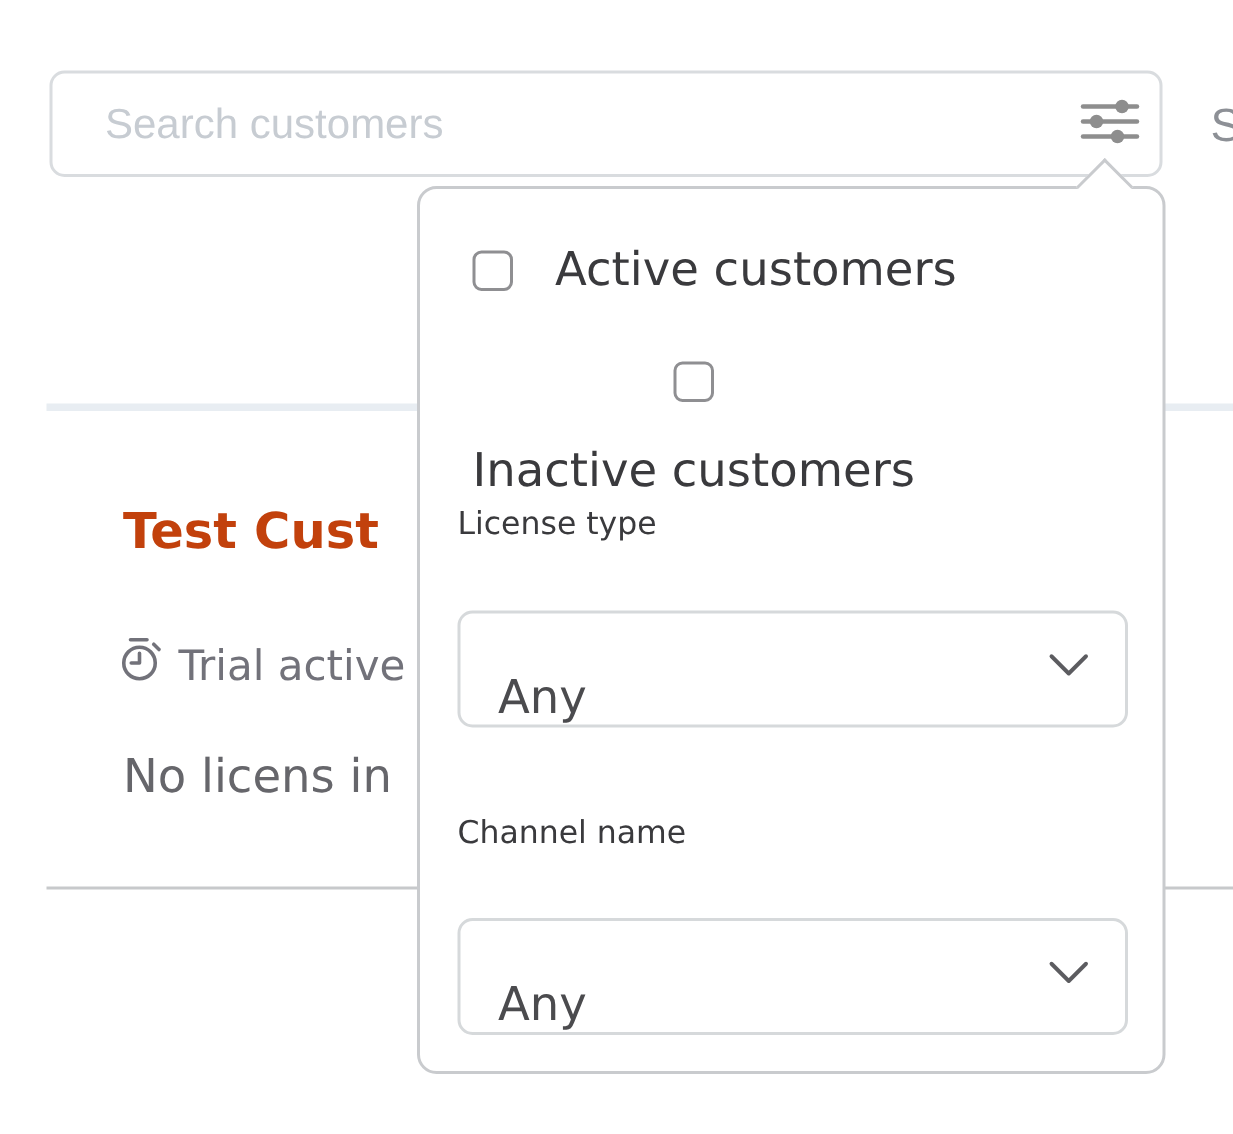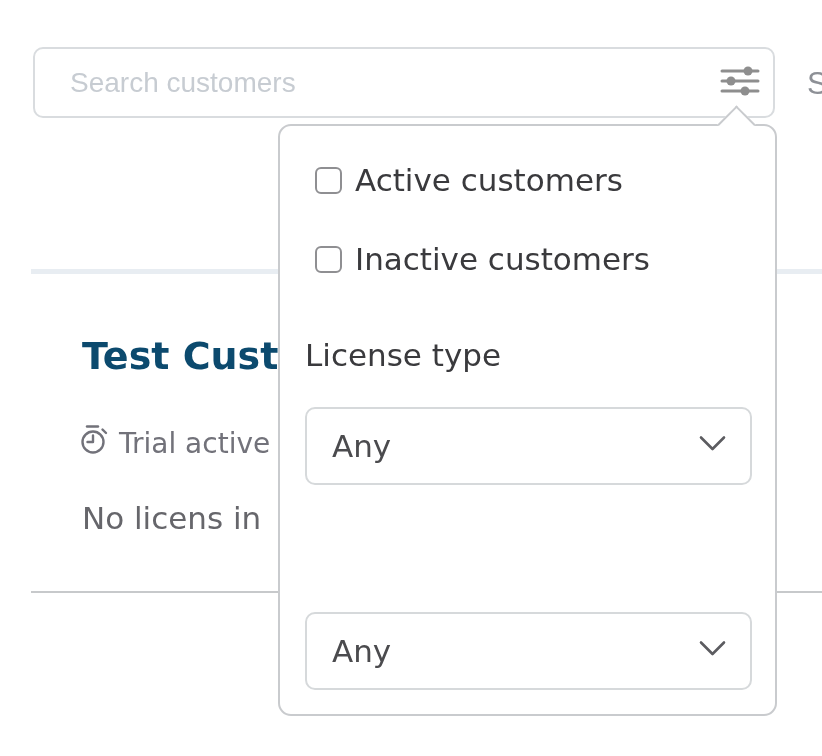--- a/index.html
+++ b/index.html
@@ -56,7 +56,7 @@
     transform:rotate(45deg);box-sizing:border-box;
   }
   .check-row{
-    position:absolute;left:35px;display:flex;align-items:center;gap:13px;
+    position:absolute;left:35px;display:flex;align-items:center;gap:28px;
   }
   .check-row.row-0{top:36px;}
   .check-row.row-1{top:115px;}

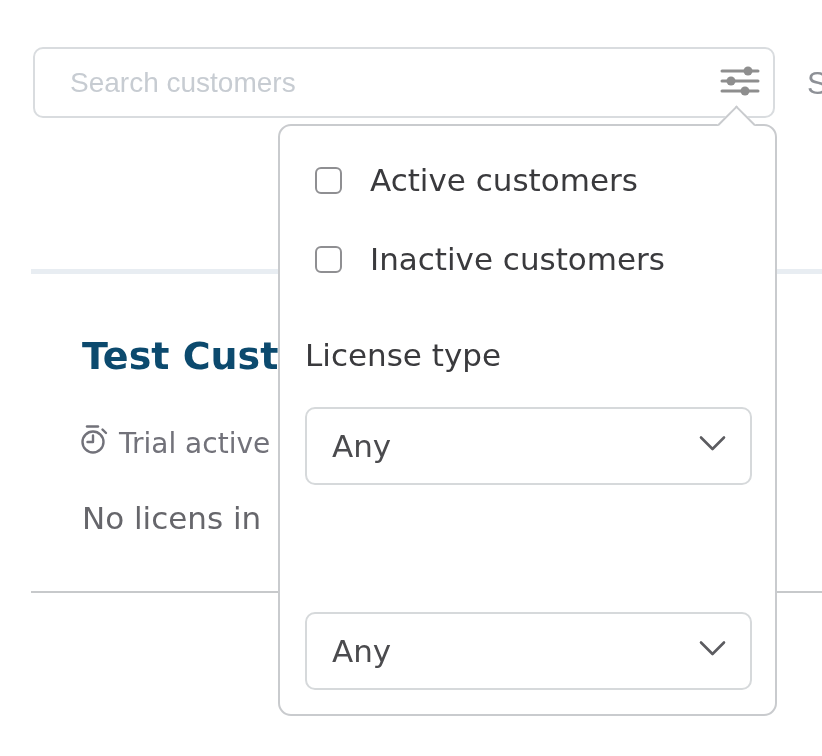--- a/index.html
+++ b/index.html
@@ -59,7 +59,7 @@
     position:absolute;left:35px;display:flex;align-items:center;gap:28px;
   }
   .check-row.row-0{top:36px;}
-  .check-row.row-1{top:115px;}
+  .check-row.row-1{top:115px;flex-direction:column;}
   .checkbox{
     width:27px;height:27px;border:2px solid #8f8f92;border-radius:6px;
     background:#fff;box-sizing:border-box;flex:0 0 auto;cursor:pointer;

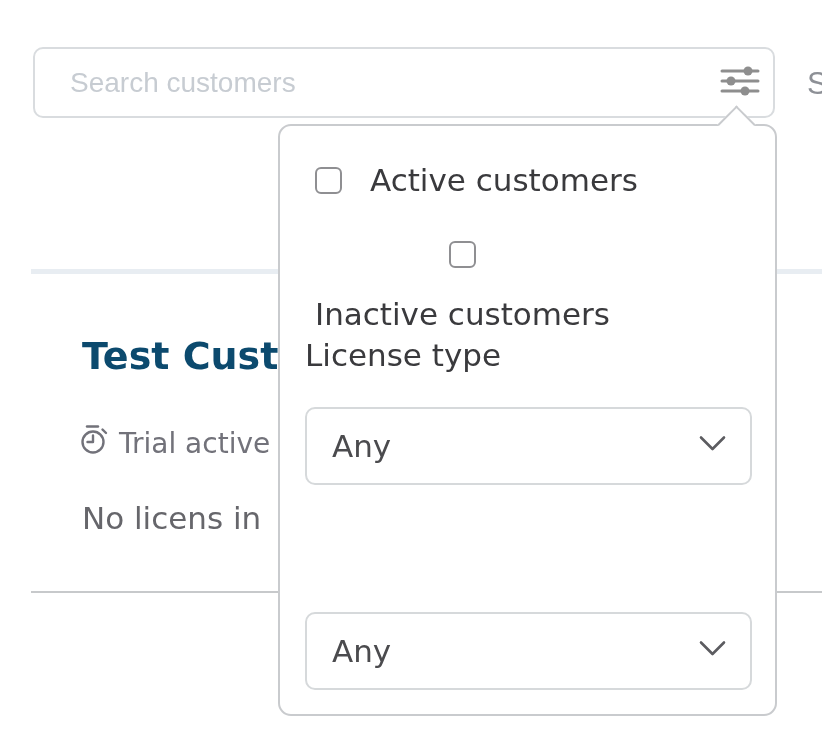--- a/index.html
+++ b/index.html
@@ -34,7 +34,7 @@
   .divider-b{position:absolute;left:31px;top:591px;width:791px;height:2px;background:#c7c9cb;}
   .cust-heading{
     position:absolute;left:82px;top:334px;
-    font-size:38px;font-weight:700;color:#0c4a6e;white-space:nowrap;
+    font-size:33px;font-weight:700;color:#c2410c;white-space:nowrap;
   }
   .trial-row{
     position:absolute;left:79px;top:423px;display:flex;align-items:center;gap:10px;

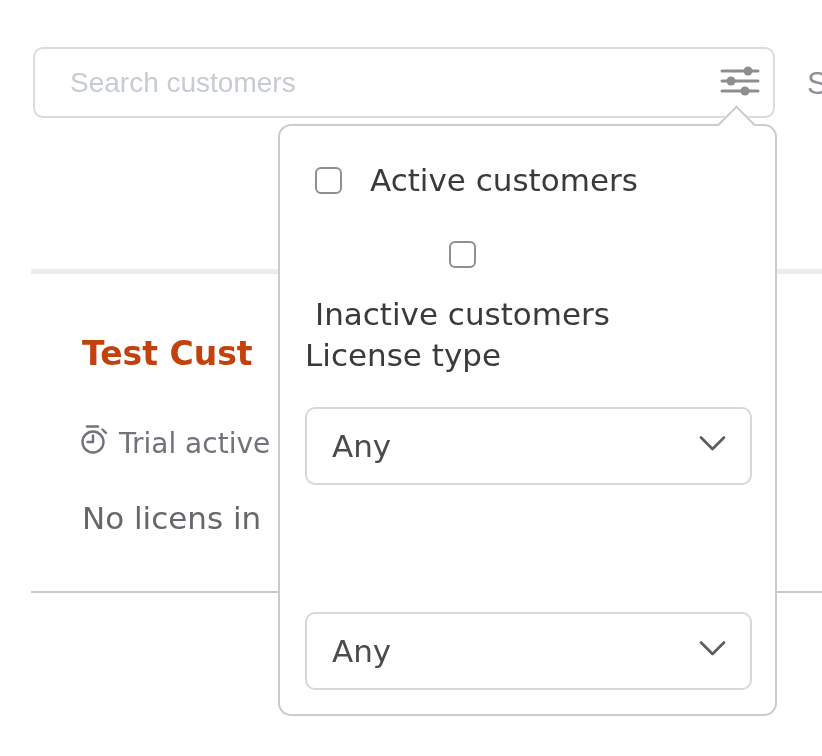--- a/index.html
+++ b/index.html
@@ -66,7 +66,7 @@
   }
   .check-label{font-size:31px;color:#3a3a3d;white-space:nowrap;cursor:pointer;}
   .field-label{
-    position:absolute;left:25px;font-size:31px;color:#3a3a3d;white-space:nowrap;
+    position:absolute;left:25px;font-size:21px;color:#3a3a3d;white-space:nowrap;
   }
   .field-label.f-0{top:211px;}
   .field-label.f-1{top:417px;}

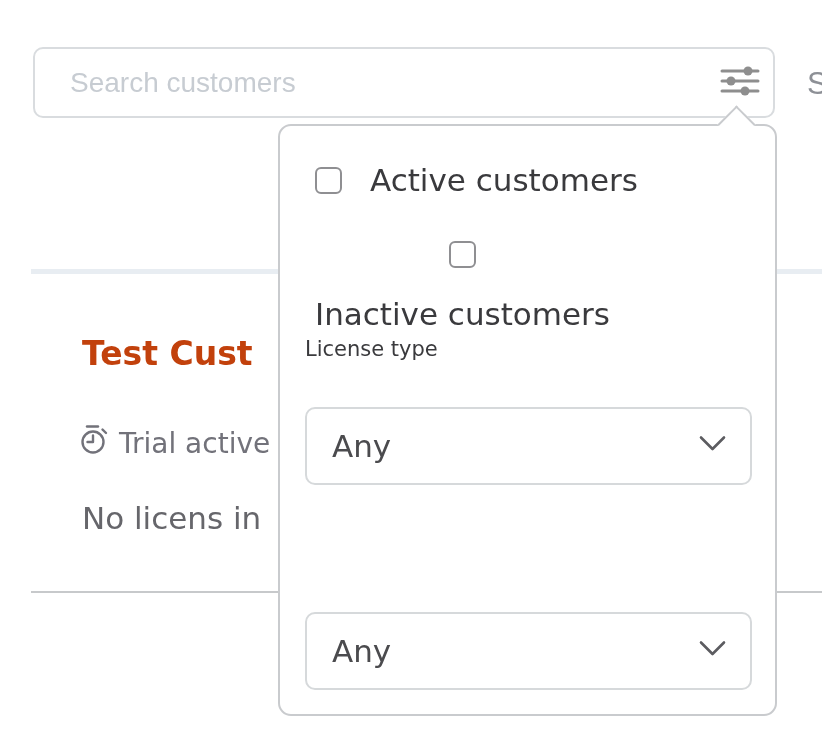--- a/index.html
+++ b/index.html
@@ -73,7 +73,7 @@
   .select{
     position:absolute;left:25px;width:447px;height:78px;
     border:2px solid #d6d9db;border-radius:10px;box-sizing:border-box;
-    background:#fff;display:flex;align-items:center;cursor:pointer;
+    background:#fff;display:flex;align-items:flex-end;cursor:pointer;
   }
   .select.s-0{top:281px;}
   .select.s-1{top:486px;}

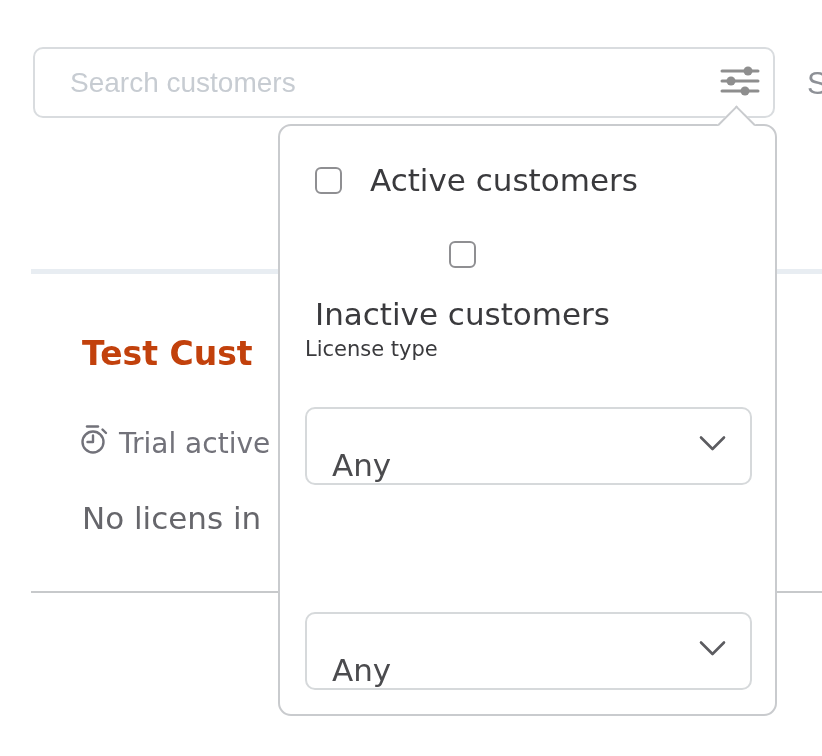--- a/index.html
+++ b/index.html
@@ -145,6 +145,7 @@
     </span>
   </div>
 
+  <div class="field-label f-1">Channel name</div>
 
   <div class="select s-1">
     <span class="select-value">Any</span>

